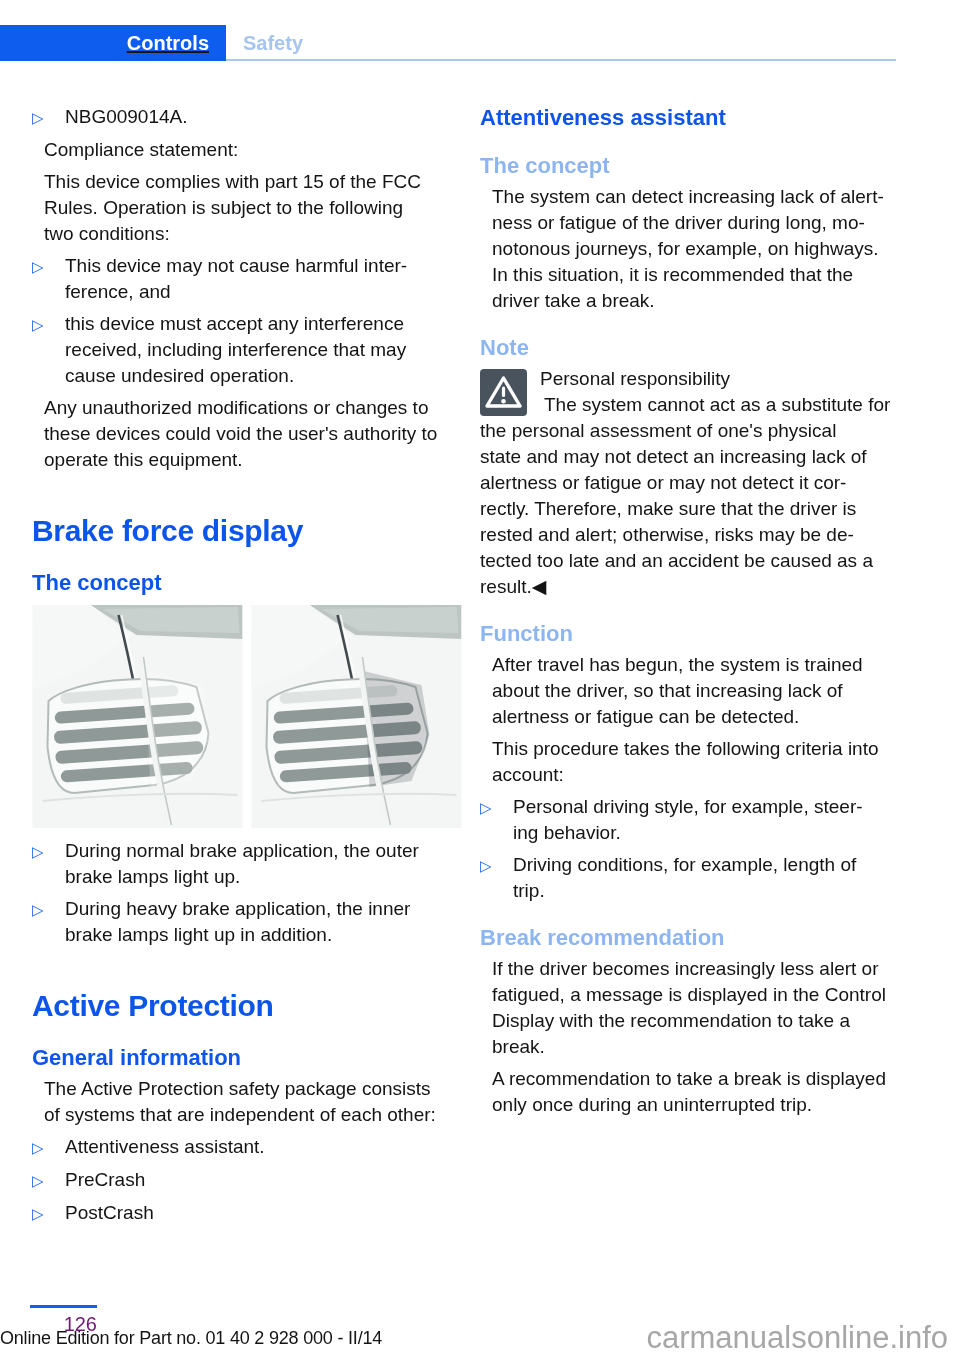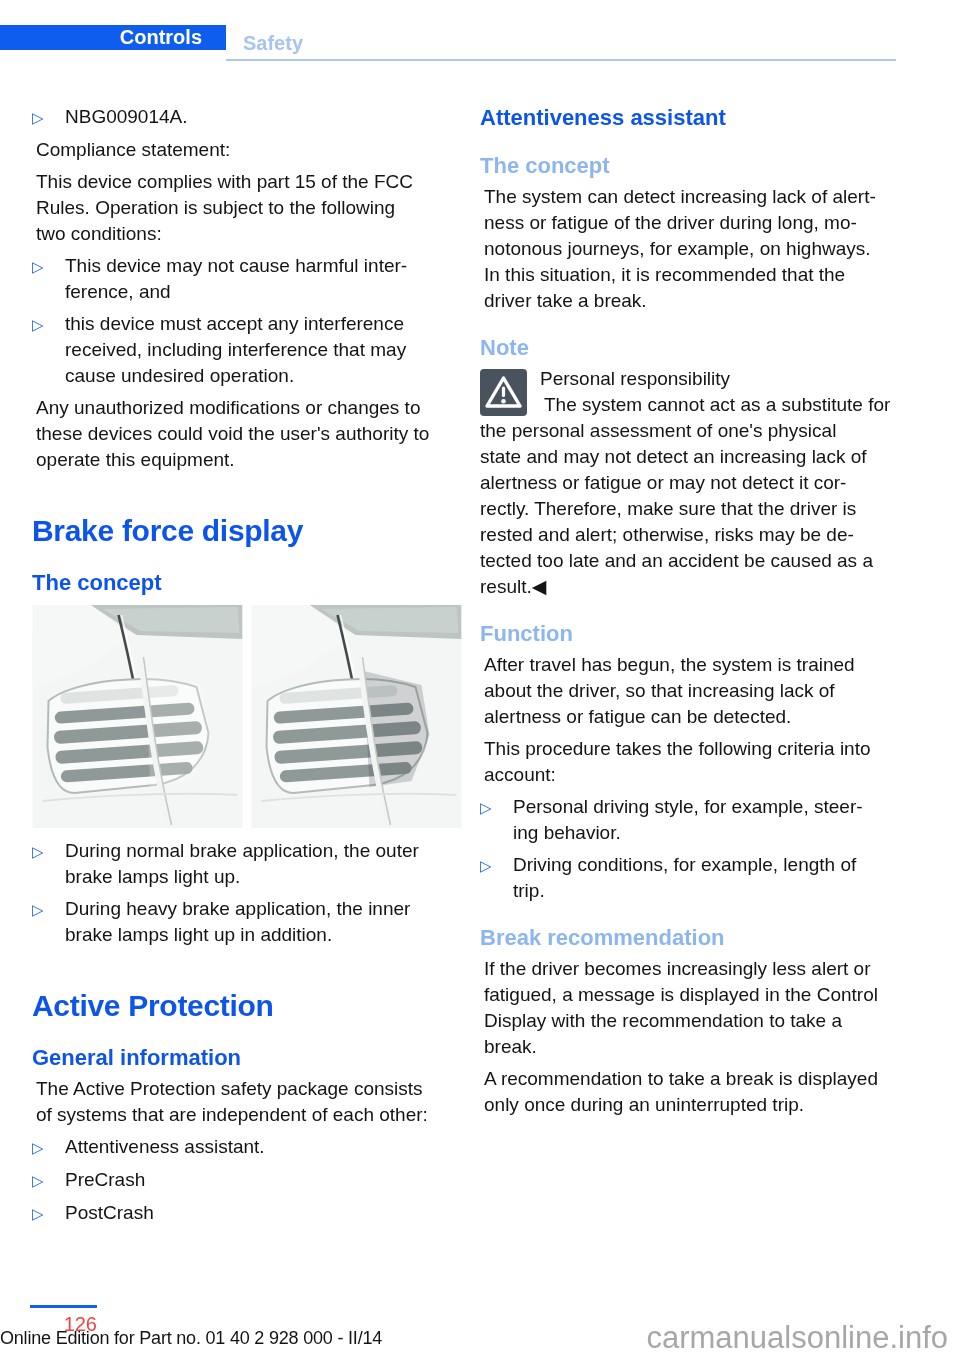--- a/index.html
+++ b/index.html
@@ -8,8 +8,8 @@
   .page{position:absolute;inset:0;background:#fff;}
 
   
-  .header-bar{position:absolute;left:0;top:25px;width:226px;height:25px;background:#0f5def;
-              display:flex;align-items:center;justify-content:flex-end;padding-right:24px;box-sizing:border-box;}
+  .header-bar{position:absolute;left:0;top:25px;width:226px;height:36px;background:#0f5def;
+              display:flex;align-items:center;justify-content:flex-end;padding-right:17px;box-sizing:border-box;text-decoration:underline;}
   .tab-active{color:#ffffff;font-weight:bold;font-size:20px;}
   .tab-inactive{position:absolute;left:243px;top:25px;height:36px;line-height:37px;
                 color:#a6c4ee;font-weight:bold;font-size:20px;}

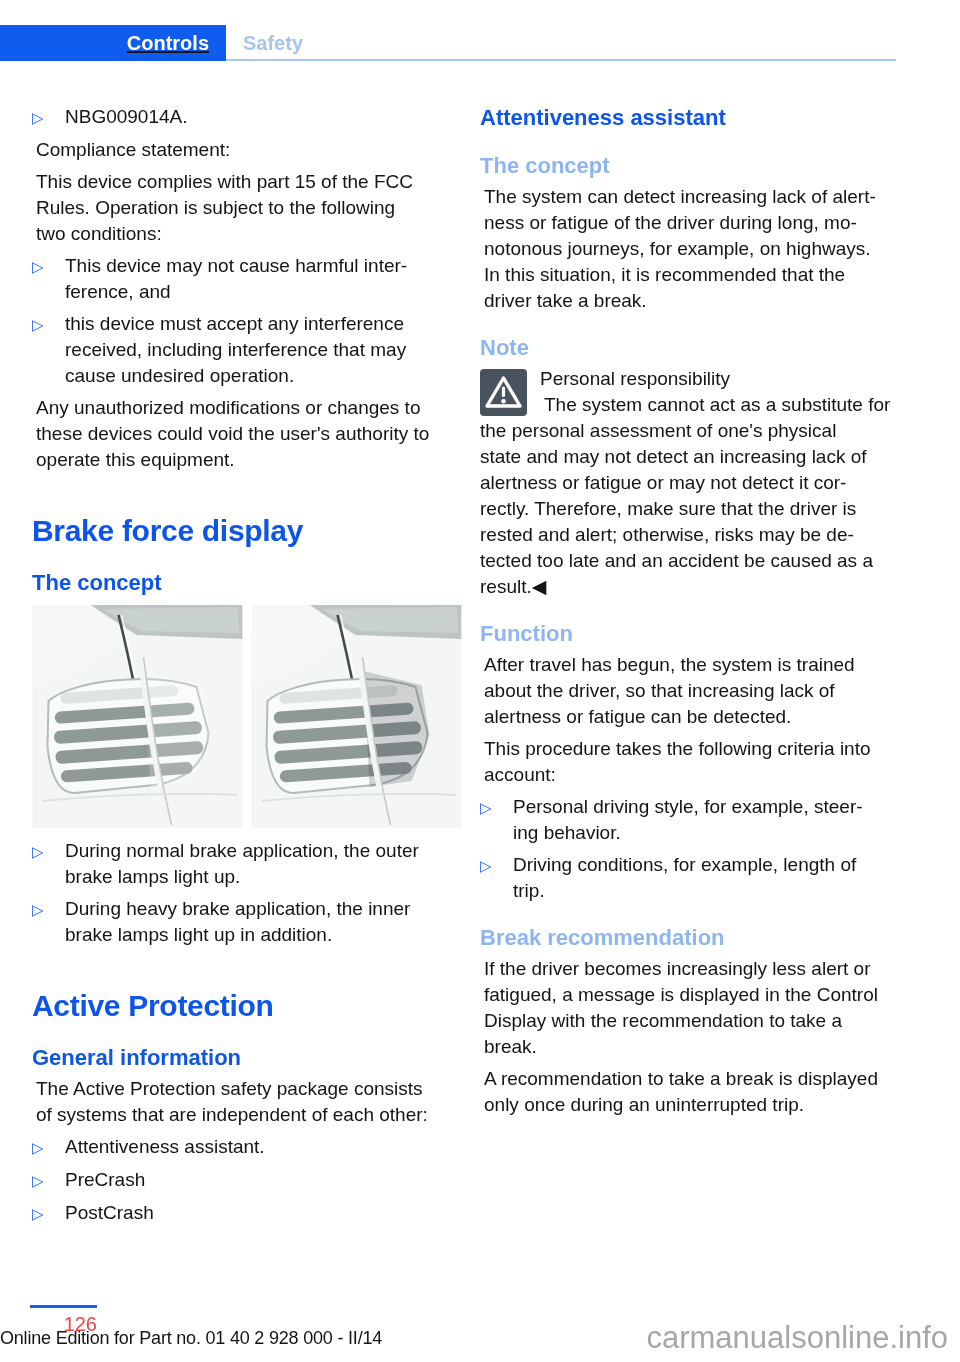--- a/index.html
+++ b/index.html
@@ -20,7 +20,7 @@
   .col-left{left:32px;}
   .col-right{left:480px;}
 
-  .p{margin:0 0 6px 4px;white-space:pre-line;}
+  .p{margin:0 0 6px 12px;white-space:pre-line;}
   .h-section{font-size:30px;line-height:36px;font-weight:bold;color:#0d55ea;
              letter-spacing:-0.3px;margin:40px 0 6px 0;}
   .h-sub{font-size:22px;line-height:28px;font-weight:bold;color:#0d55ea;margin:20px 0 4px 0;}

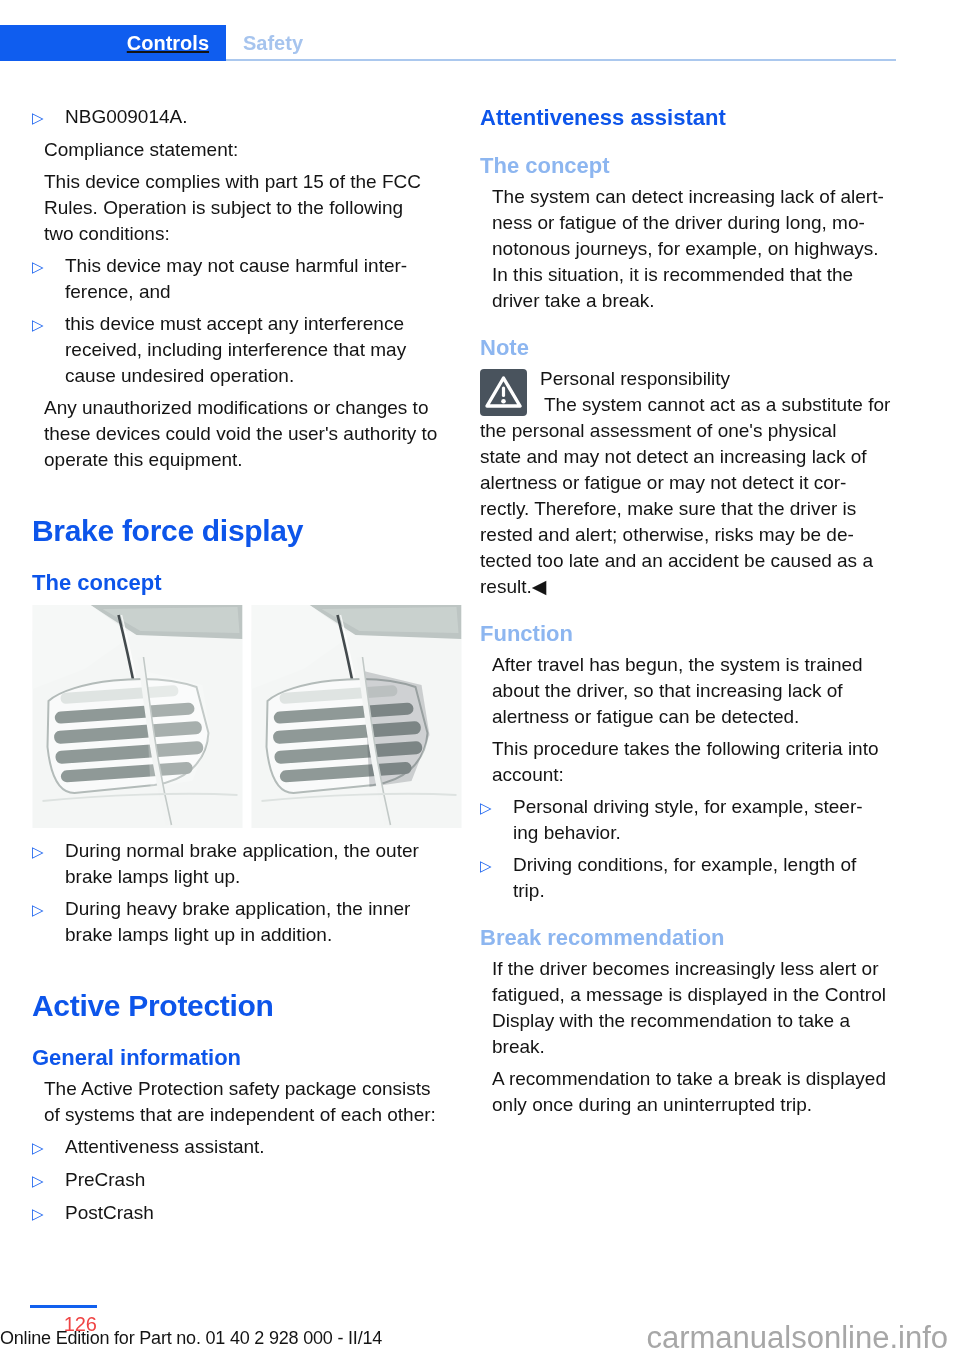--- a/index.html
+++ b/index.html
@@ -46,7 +46,7 @@
   
   .pn-rule{position:absolute;left:30px;top:1305px;width:67px;height:3px;background:#1160ee;}
   .page-number{position:absolute;left:30px;top:1311px;width:67px;text-align:right;
-               font-size:20px;line-height:26px;color:#ef4444;}
+               font-size:20px;line-height:26px;color:#701a75;}
   .edition{position:absolute;left:0;top:1328px;width:100%;text-align:left;
            font-size:18px;letter-spacing:-0.2px;color:#141414;z-index:2;}
   .watermark{position:absolute;right:12px;top:1320px;font-size:31px;color:#a7a7a7;z-index:1;}

